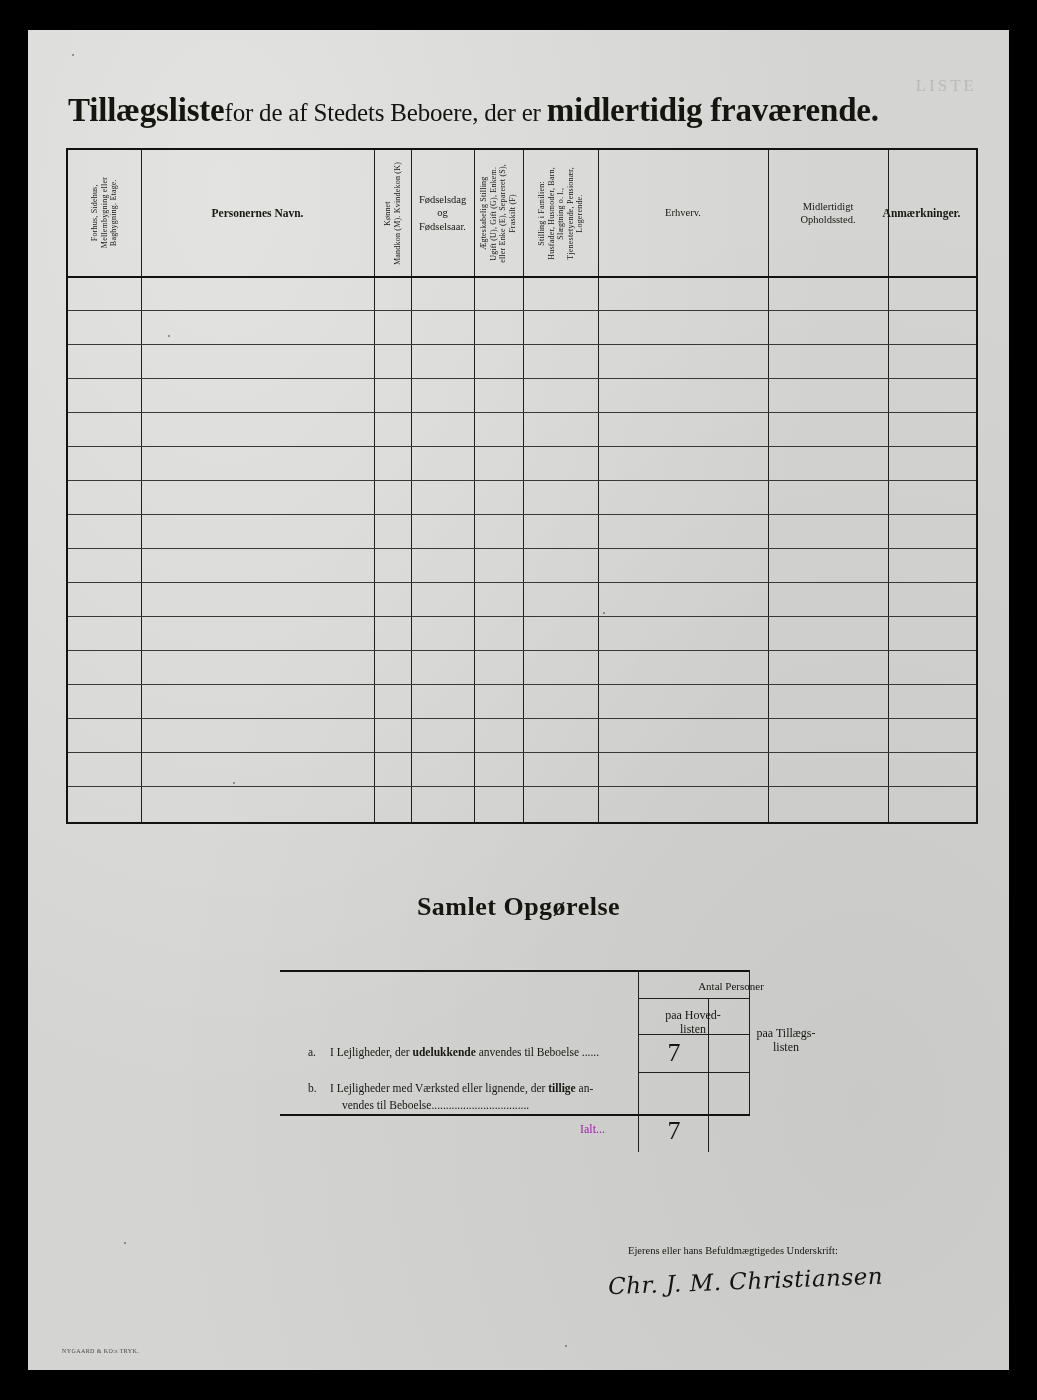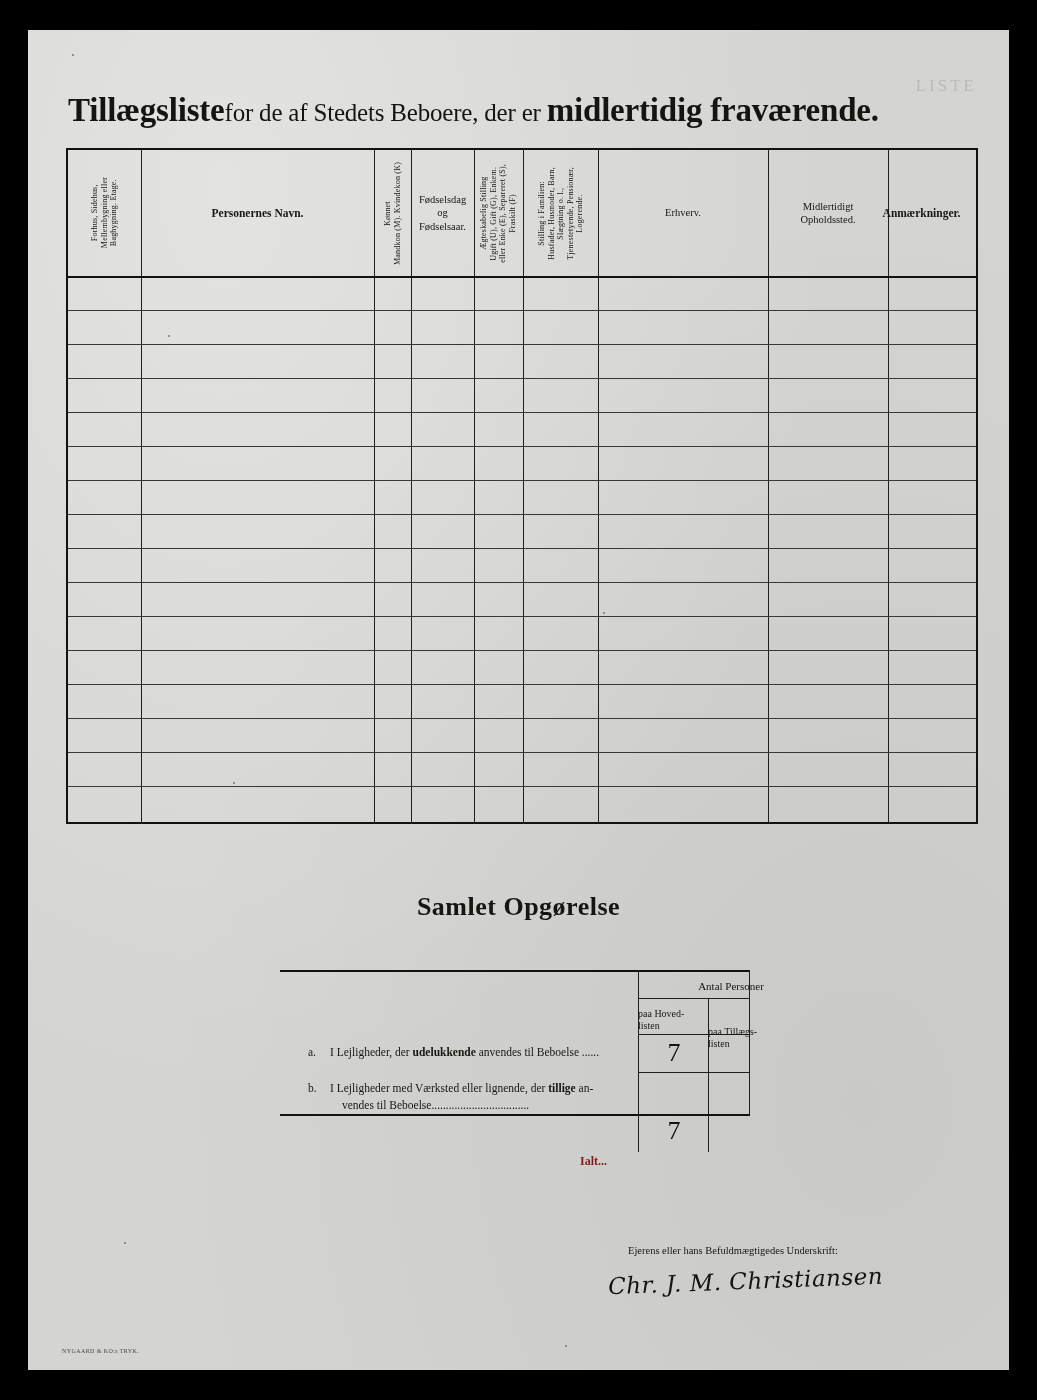--- a/index.html
+++ b/index.html
@@ -160,10 +160,11 @@
   }
   .sumbox .hdr2 {
     position: absolute;
-    text-align: left;
-    font-size: 10px;
+    text-align: center;
+    font-size: 12px;
     line-height: 1.2;
     color: #17160f;
+    margin-left: 20px;
   }
   .sumrow {
     position: absolute;

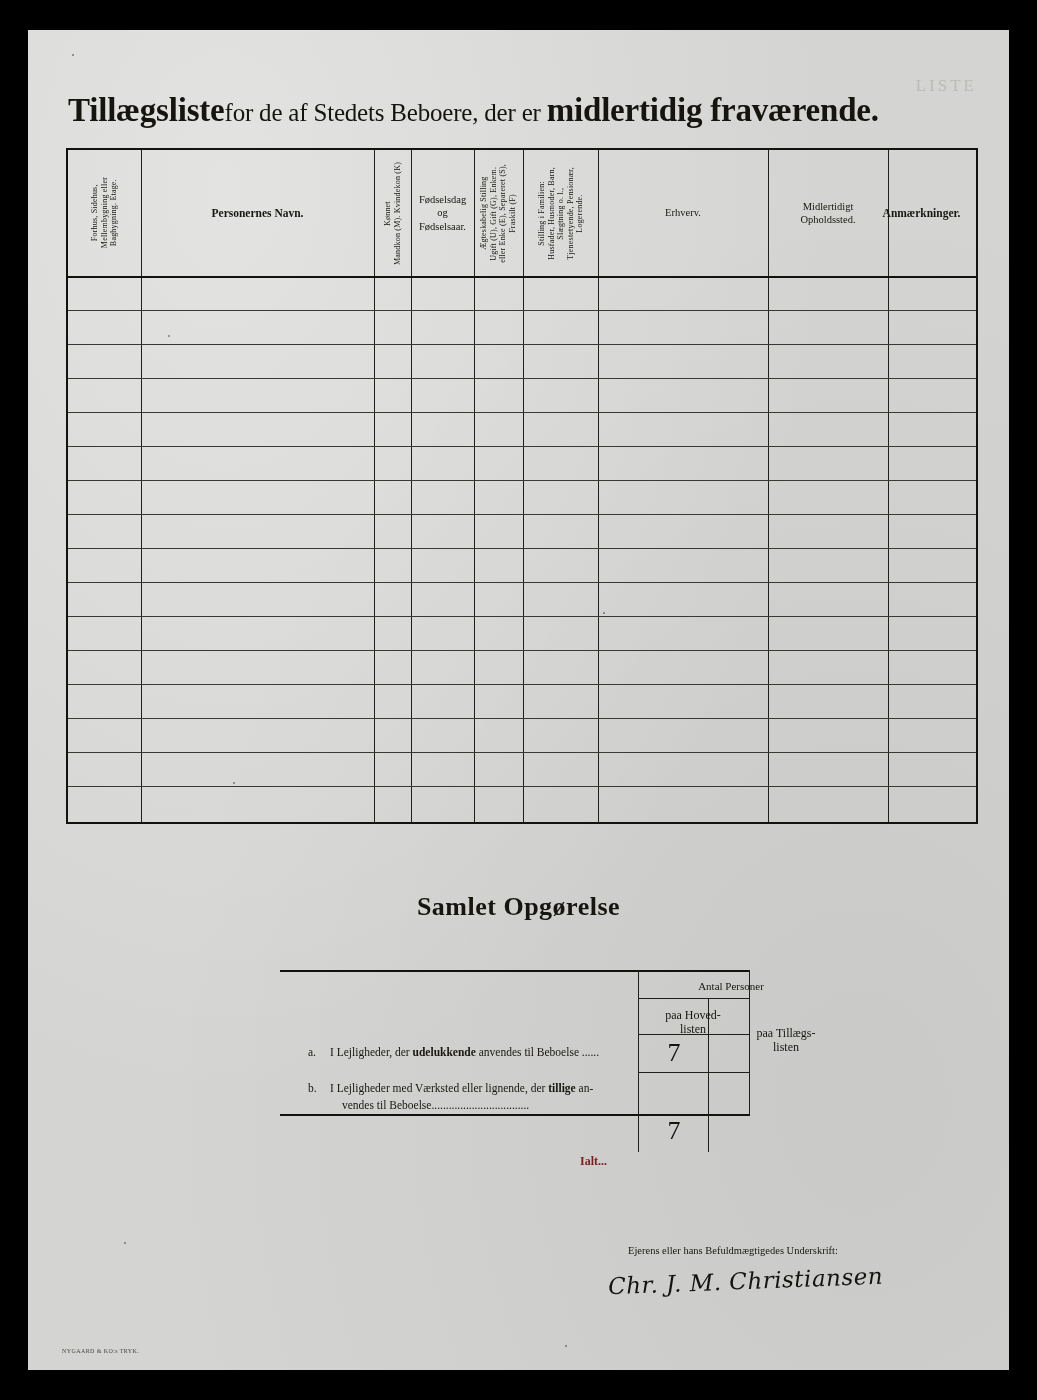--- a/index.html
+++ b/index.html
@@ -178,9 +178,8 @@
   .ialt {
     position: absolute;
     font-size: 12px;
-    font-weight: bold;
-    color: #7f1d1d;
-    margin-top: 32px;
+    font-weight: normal;
+    color: #a21caf;
   }
   .num {
     position: absolute;

